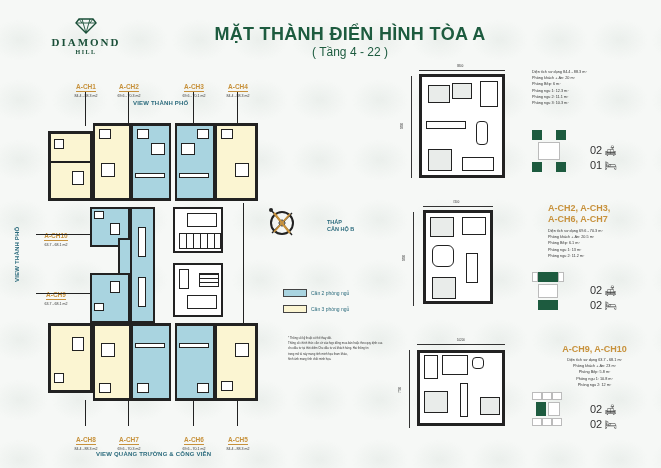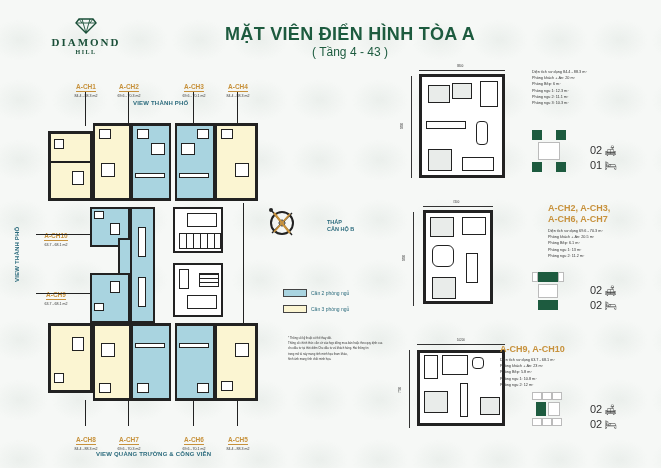--- a/index.html
+++ b/index.html
@@ -78,7 +78,7 @@
   <div class="sub">HILL</div>
 </div>
 
-<div class="abs title">MẶT VIÊN ĐIỂN HÌNH TÒA A</div>
+<div class="abs title">MẶT THÀNH ĐIỂN HÌNH TÒA A</div>
 <div class="abs subtitle">( Tầng 4 - 43 )</div>
 
 <div class="abs ulabel" style="left:64px;top:75px;">

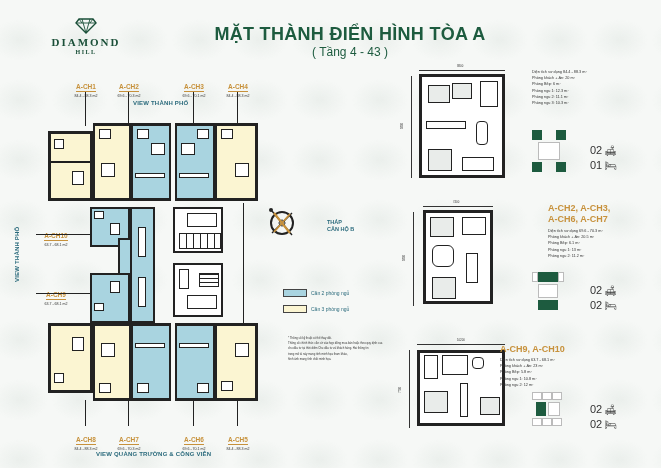--- a/index.html
+++ b/index.html
@@ -79,7 +79,7 @@
 </div>
 
 <div class="abs title">MẶT THÀNH ĐIỂN HÌNH TÒA A</div>
-<div class="abs subtitle">( Tầng 4 - 43 )</div>
+<div class="abs subtitle">( Tầng 4 - 22 )</div>
 
 <div class="abs ulabel" style="left:64px;top:75px;">
   <div class="code">A-CH1</div>

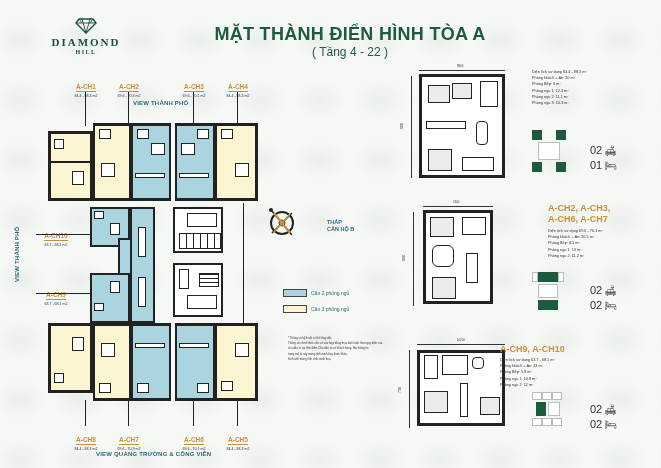--- a/index.html
+++ b/index.html
@@ -353,7 +353,7 @@
     <div class="abs" style="left:60px;top:44px;width:20px;height:18px;border:1px solid #222;background:#e9ecea;"></div>
   </div>
 </div>
-<div class="abs" style="left:500px;top:344px;width:125px;">
+<div class="abs" style="left:532px;top:344px;width:125px;text-align:center;">
   <div class="type-title">A-CH9, A-CH10</div>
   <div class="spec" style="margin-top:2px;">
     <div>Diện tích sử dụng 63.7 - 68.1 m²</div>

